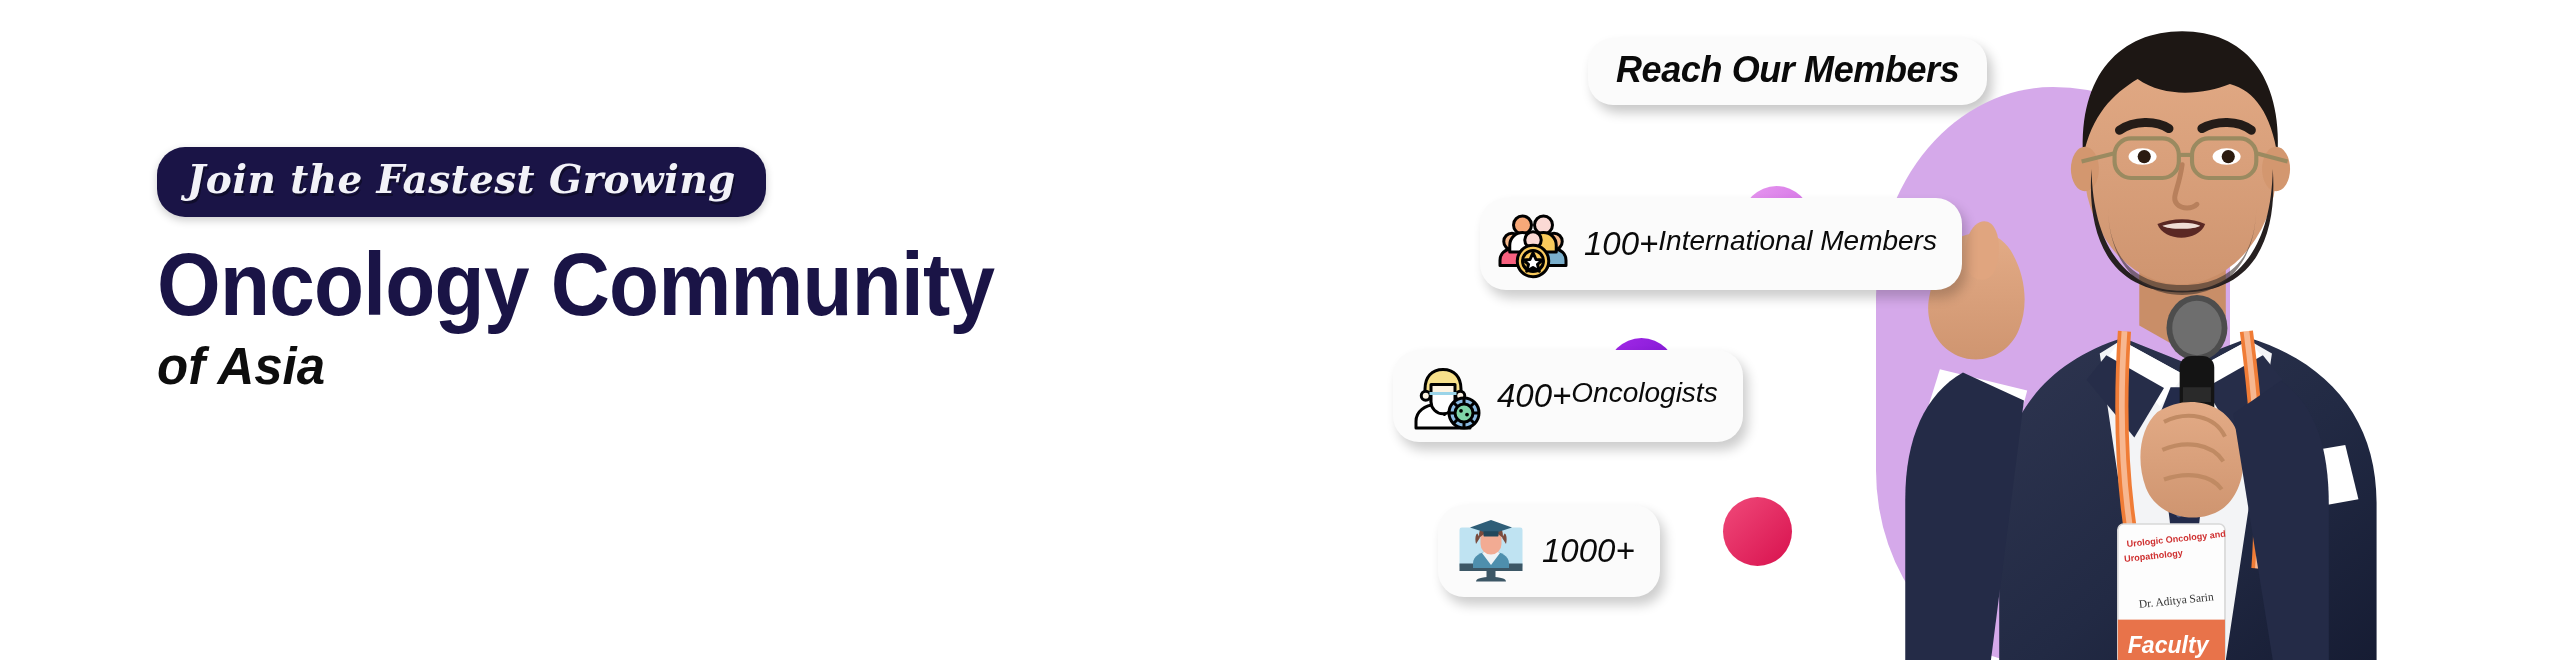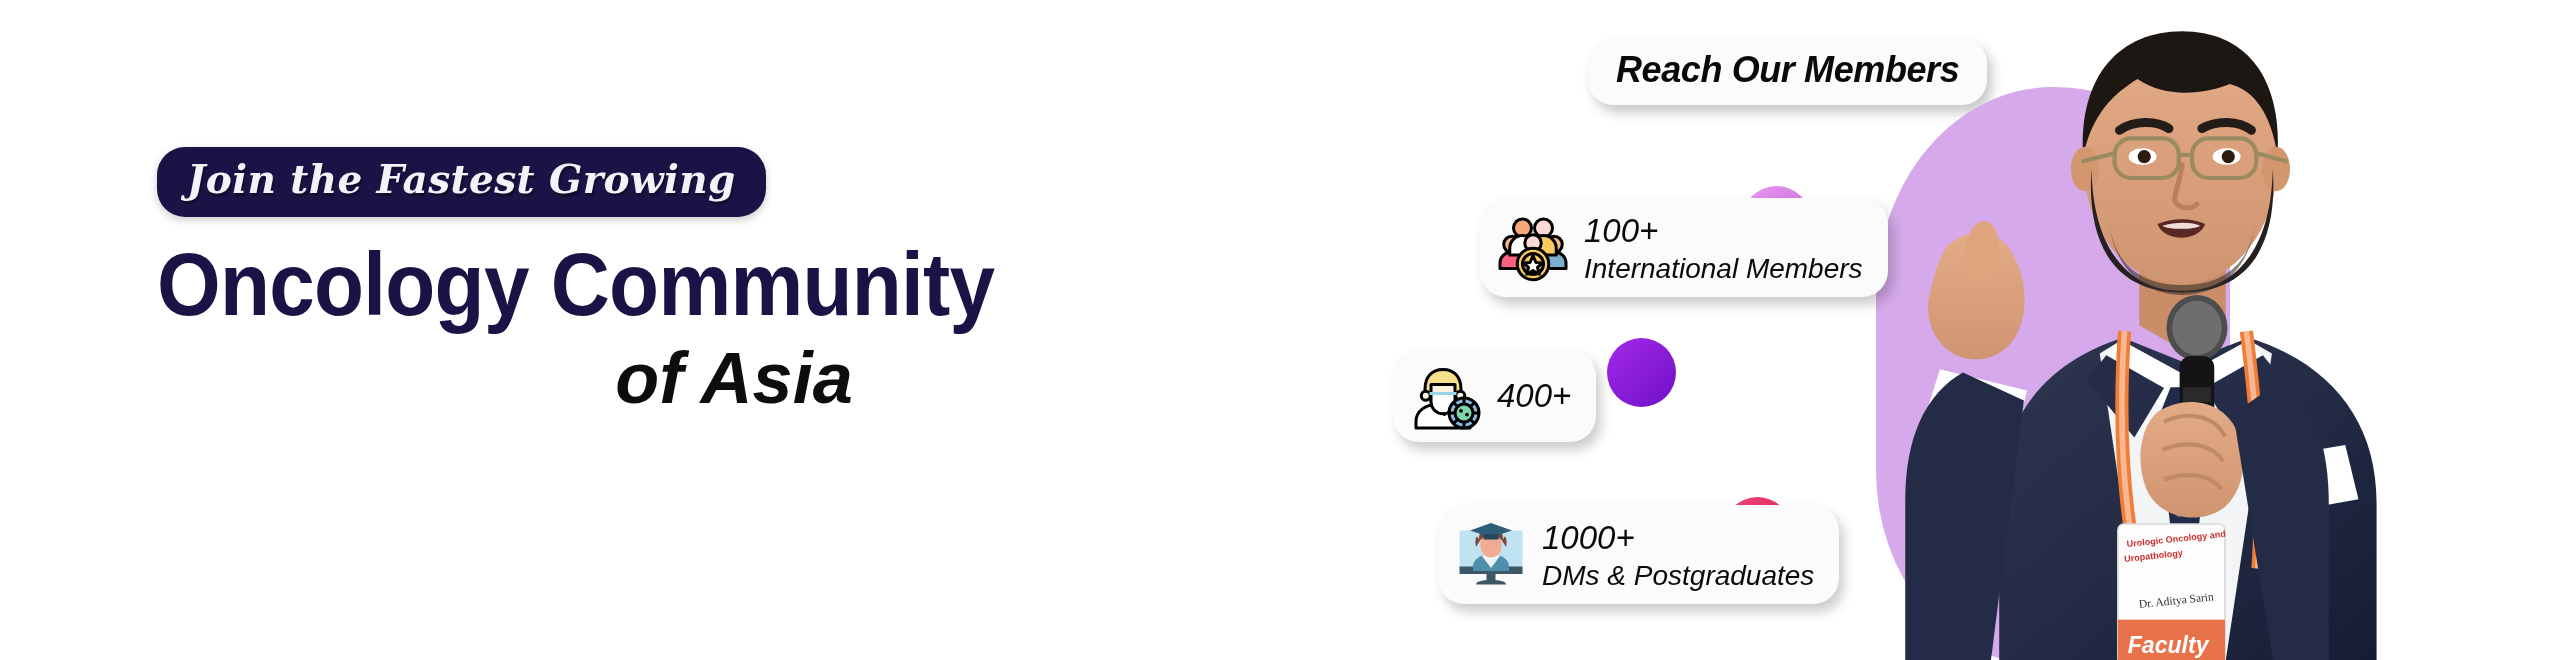--- a/index.html
+++ b/index.html
@@ -91,7 +91,7 @@
     z-index:1;
   }
   .stat-icon{ width:76px; height:69px; flex:0 0 auto; }
-  .stat-text{ display:flex; flex-direction:column; justify-content:center; }
+  .stat-text{ display:flex; flex-direction:row; justify-content:center; }
   .stat-value{
     font-family:"Liberation Sans", sans-serif;
     font-style:italic; font-weight:400;

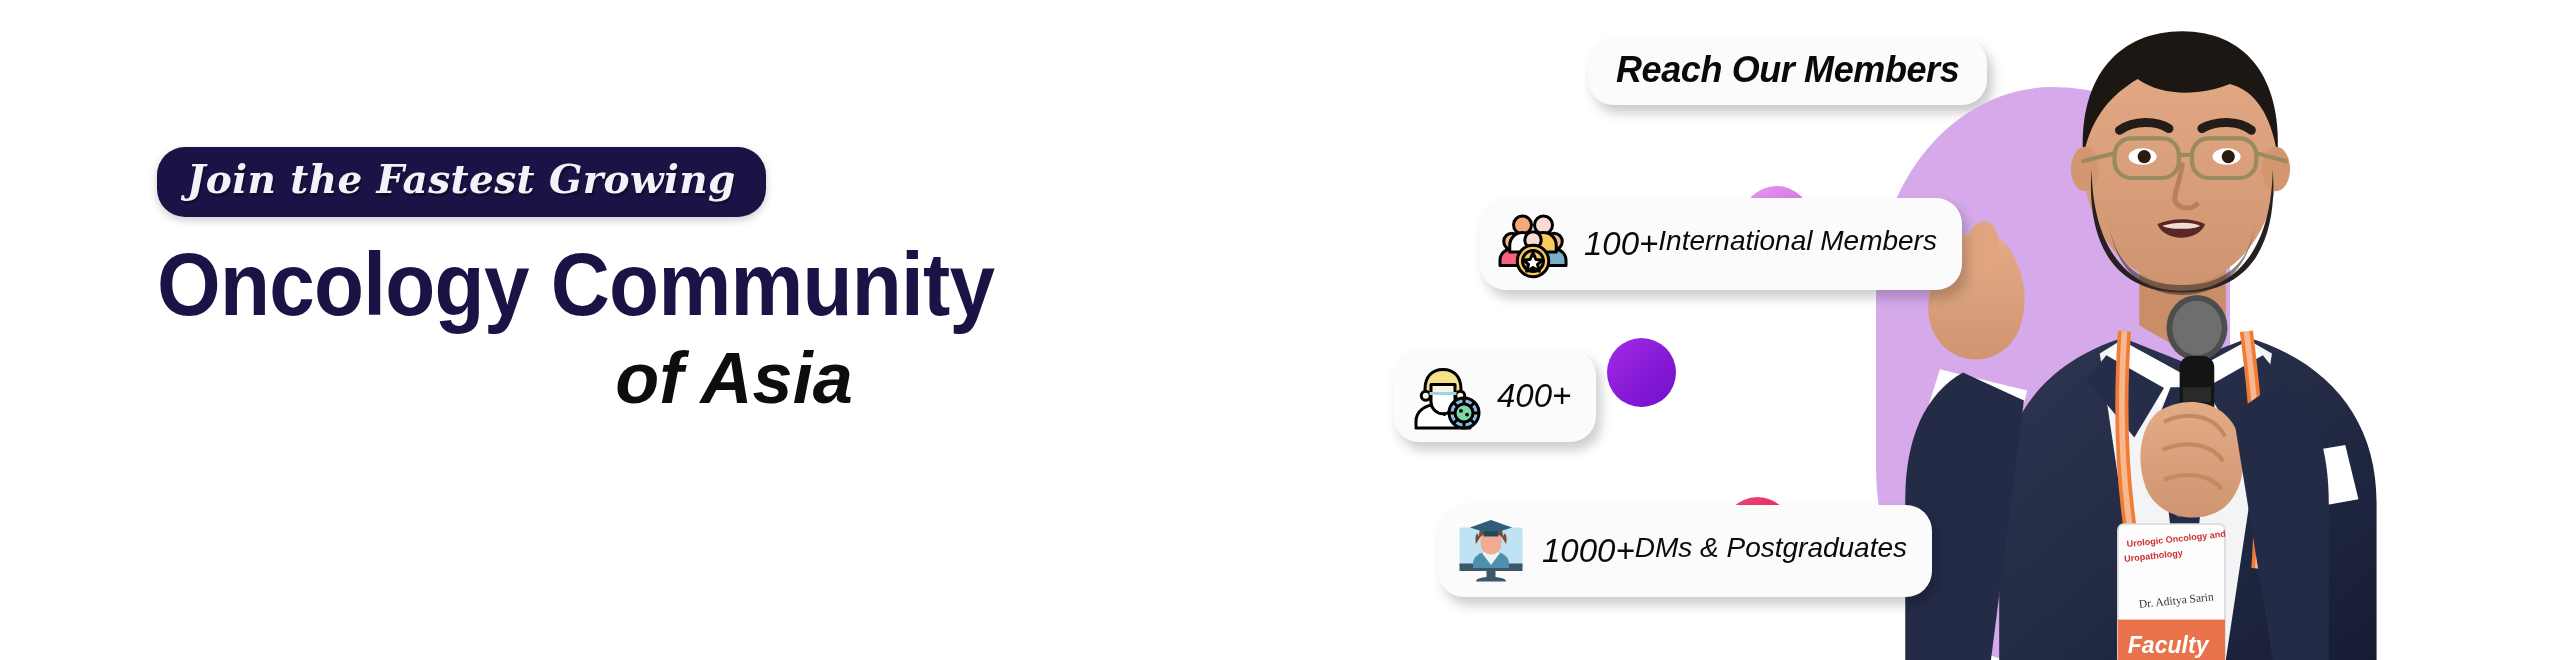--- a/index.html
+++ b/index.html
@@ -50,11 +50,10 @@
     font-family:"Liberation Sans", sans-serif;
     font-style:italic;
     font-weight:700;
-    font-size:72px;
+    font-size:51px;
     line-height:1.1;
     color:#0d0d0d;
     white-space:nowrap;
-    text-align:center;
   }
 
   

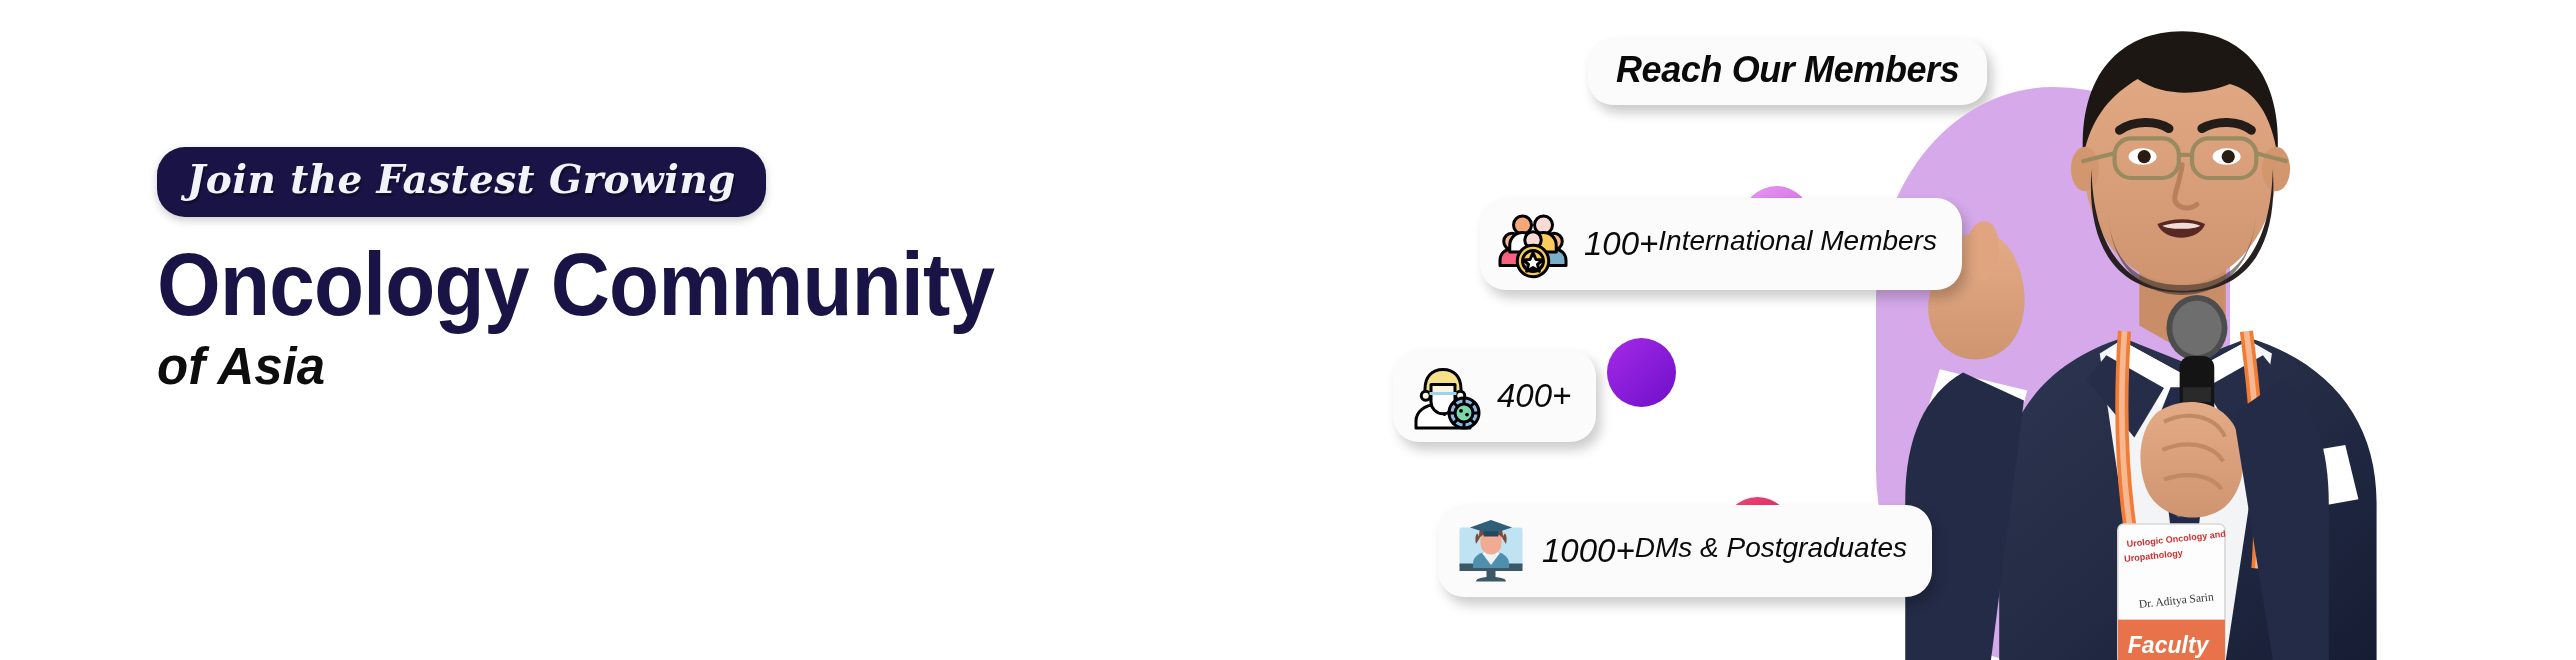--- a/index.html
+++ b/index.html
@@ -199,6 +199,7 @@
     </span>
     <span class="stat-text">
       <span class="stat-value">400+</span>
+      <span class="stat-label">Oncologists</span>
     </span>
   </div>
 

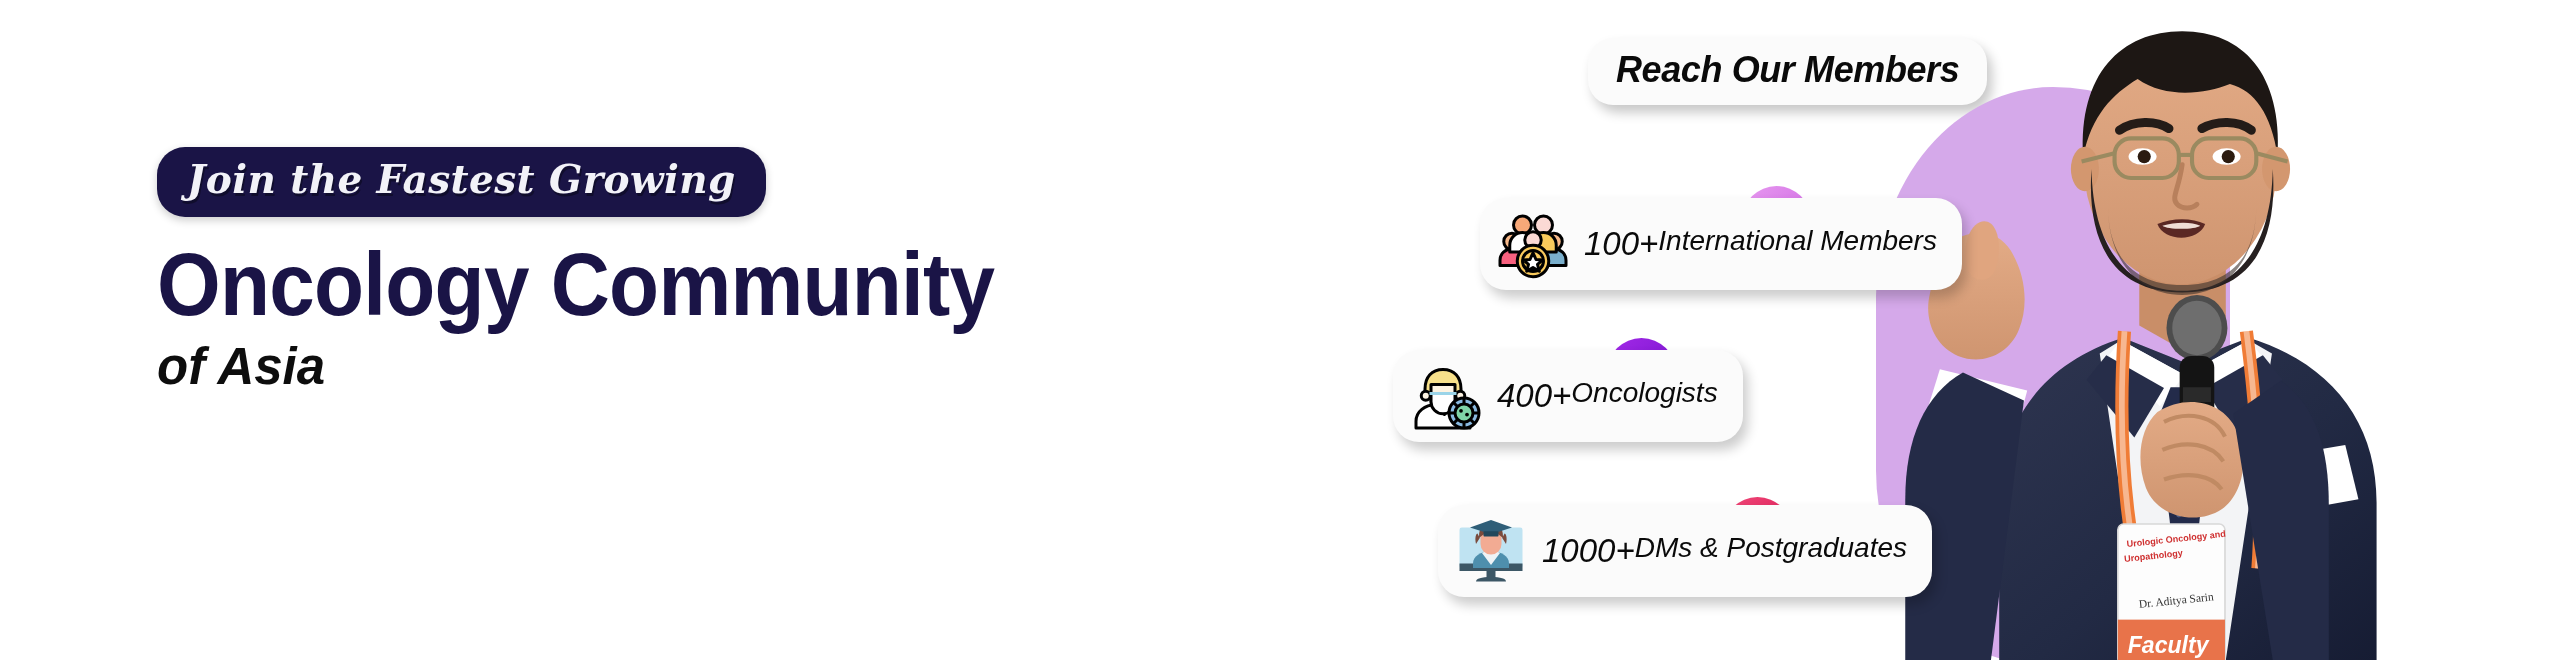--- a/index.html
+++ b/index.html
@@ -222,7 +222,6 @@
     </span>
     <span class="stat-text">
       <span class="stat-value">1000+</span>
-      <span class="stat-label">DMs &amp; Postgraduates</span>
     </span>
   </div>
 </div>

